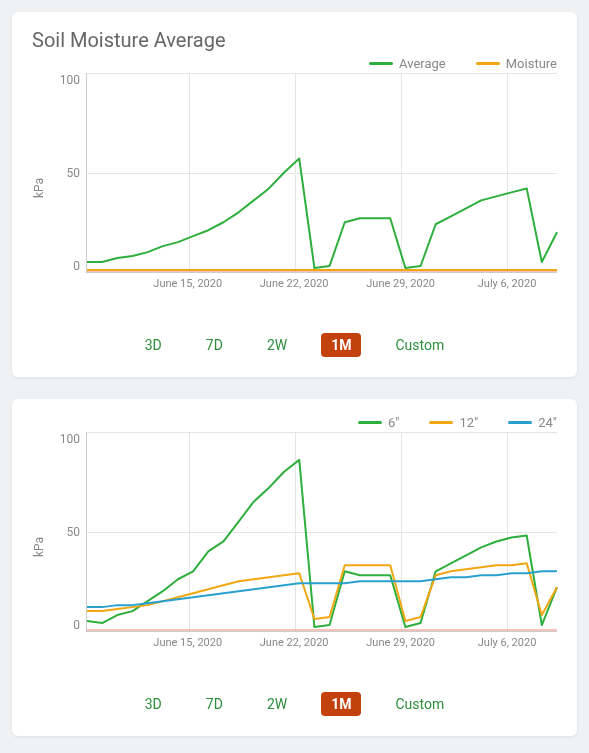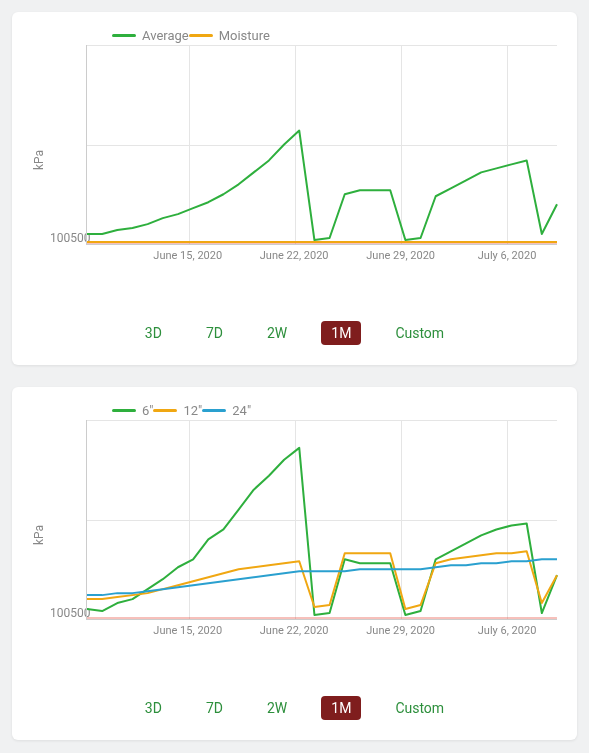--- a/index.html
+++ b/index.html
@@ -128,6 +128,7 @@
 <body>
 
 <div class="card">
+  <h2 class="card-title">Soil Moisture Average</h2>
   <div class="legend">
     <div class="legend-item">
       <span class="legend-swatch" style="background:#2eaf3d"></span>

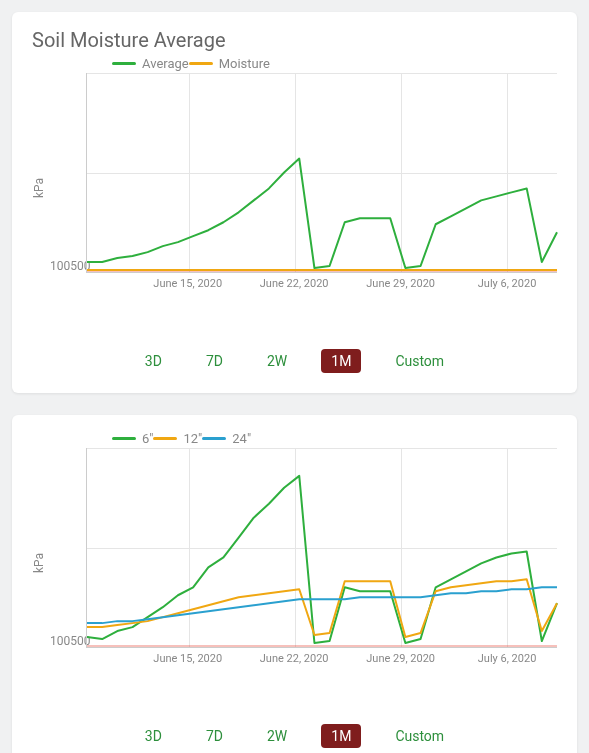--- a/index.html
+++ b/index.html
@@ -26,8 +26,10 @@
   }
   .legend {
     display: flex;
+    gap: 30px;
     margin-left: 80px;
     margin-bottom: 2px;
+    justify-content: flex-end;
   }
   .legend-item {
     display: flex;

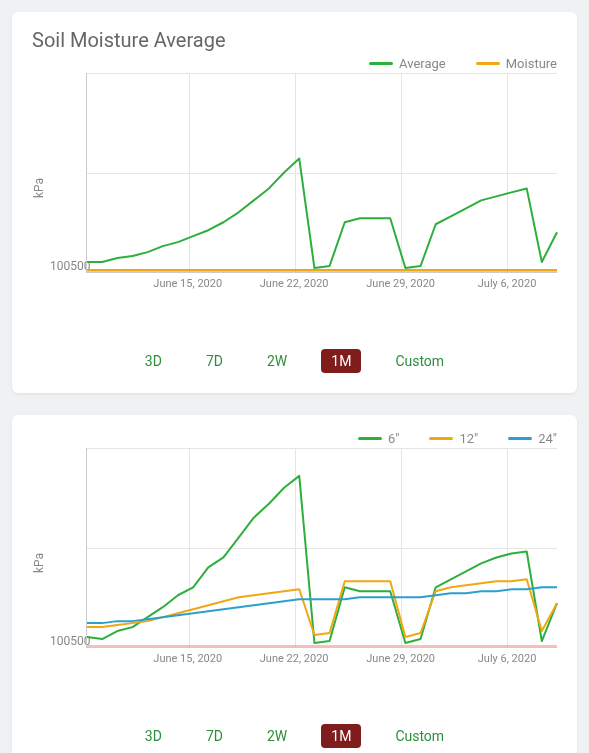--- a/index.html
+++ b/index.html
@@ -58,7 +58,7 @@
   }
   .yticks {
     display: flex;
-    flex-direction: row;
+    flex-direction: column;
     justify-content: space-between;
     align-items: flex-end;
     width: 36px;

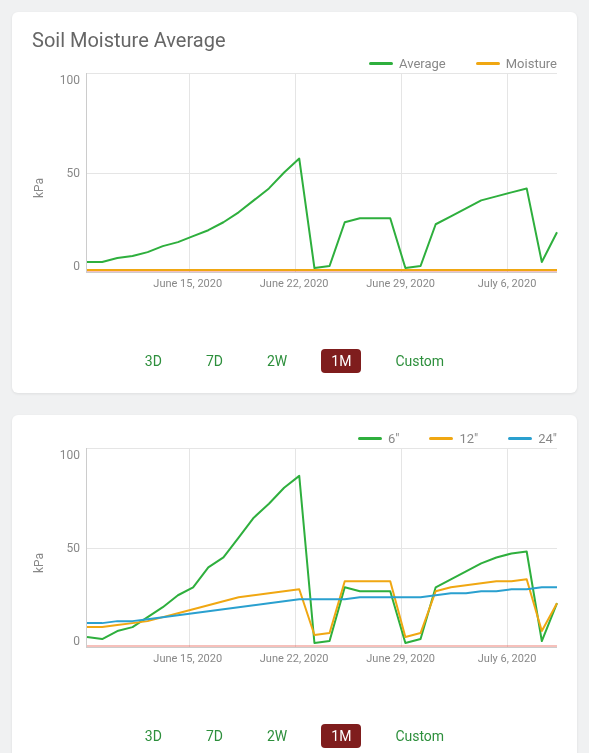--- a/index.html
+++ b/index.html
@@ -104,7 +104,7 @@
     display: flex;
     justify-content: center;
     gap: 24px;
-    margin-top: 46px;
+    margin-top: 30px;
     font-size: 14px;
   }
   .range-tab {

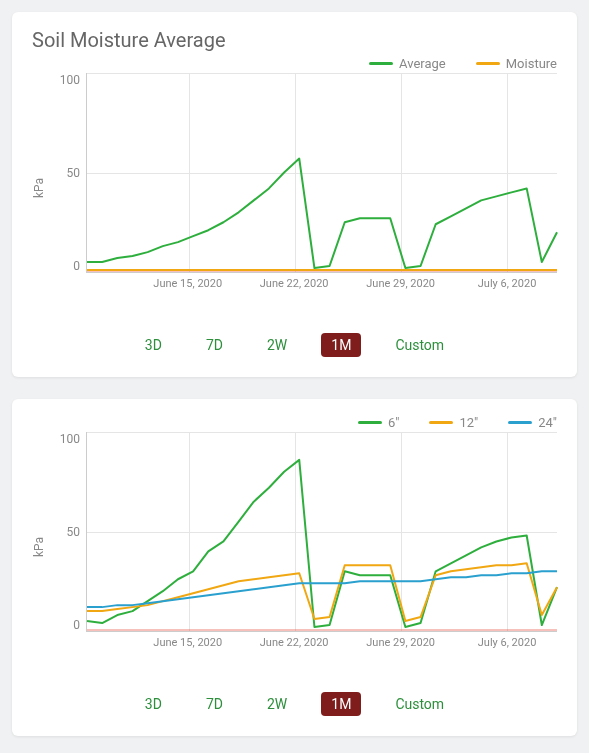--- a/index.html
+++ b/index.html
@@ -114,9 +114,9 @@
     cursor: pointer;
   }
   .range-tab.active {
-    background: #7f1d1d;
+    background: #c2410c;
     color: #fff;
-    font-weight: 400;
+    font-weight: 700;
   }
   svg.plot-svg {
     position: absolute;

